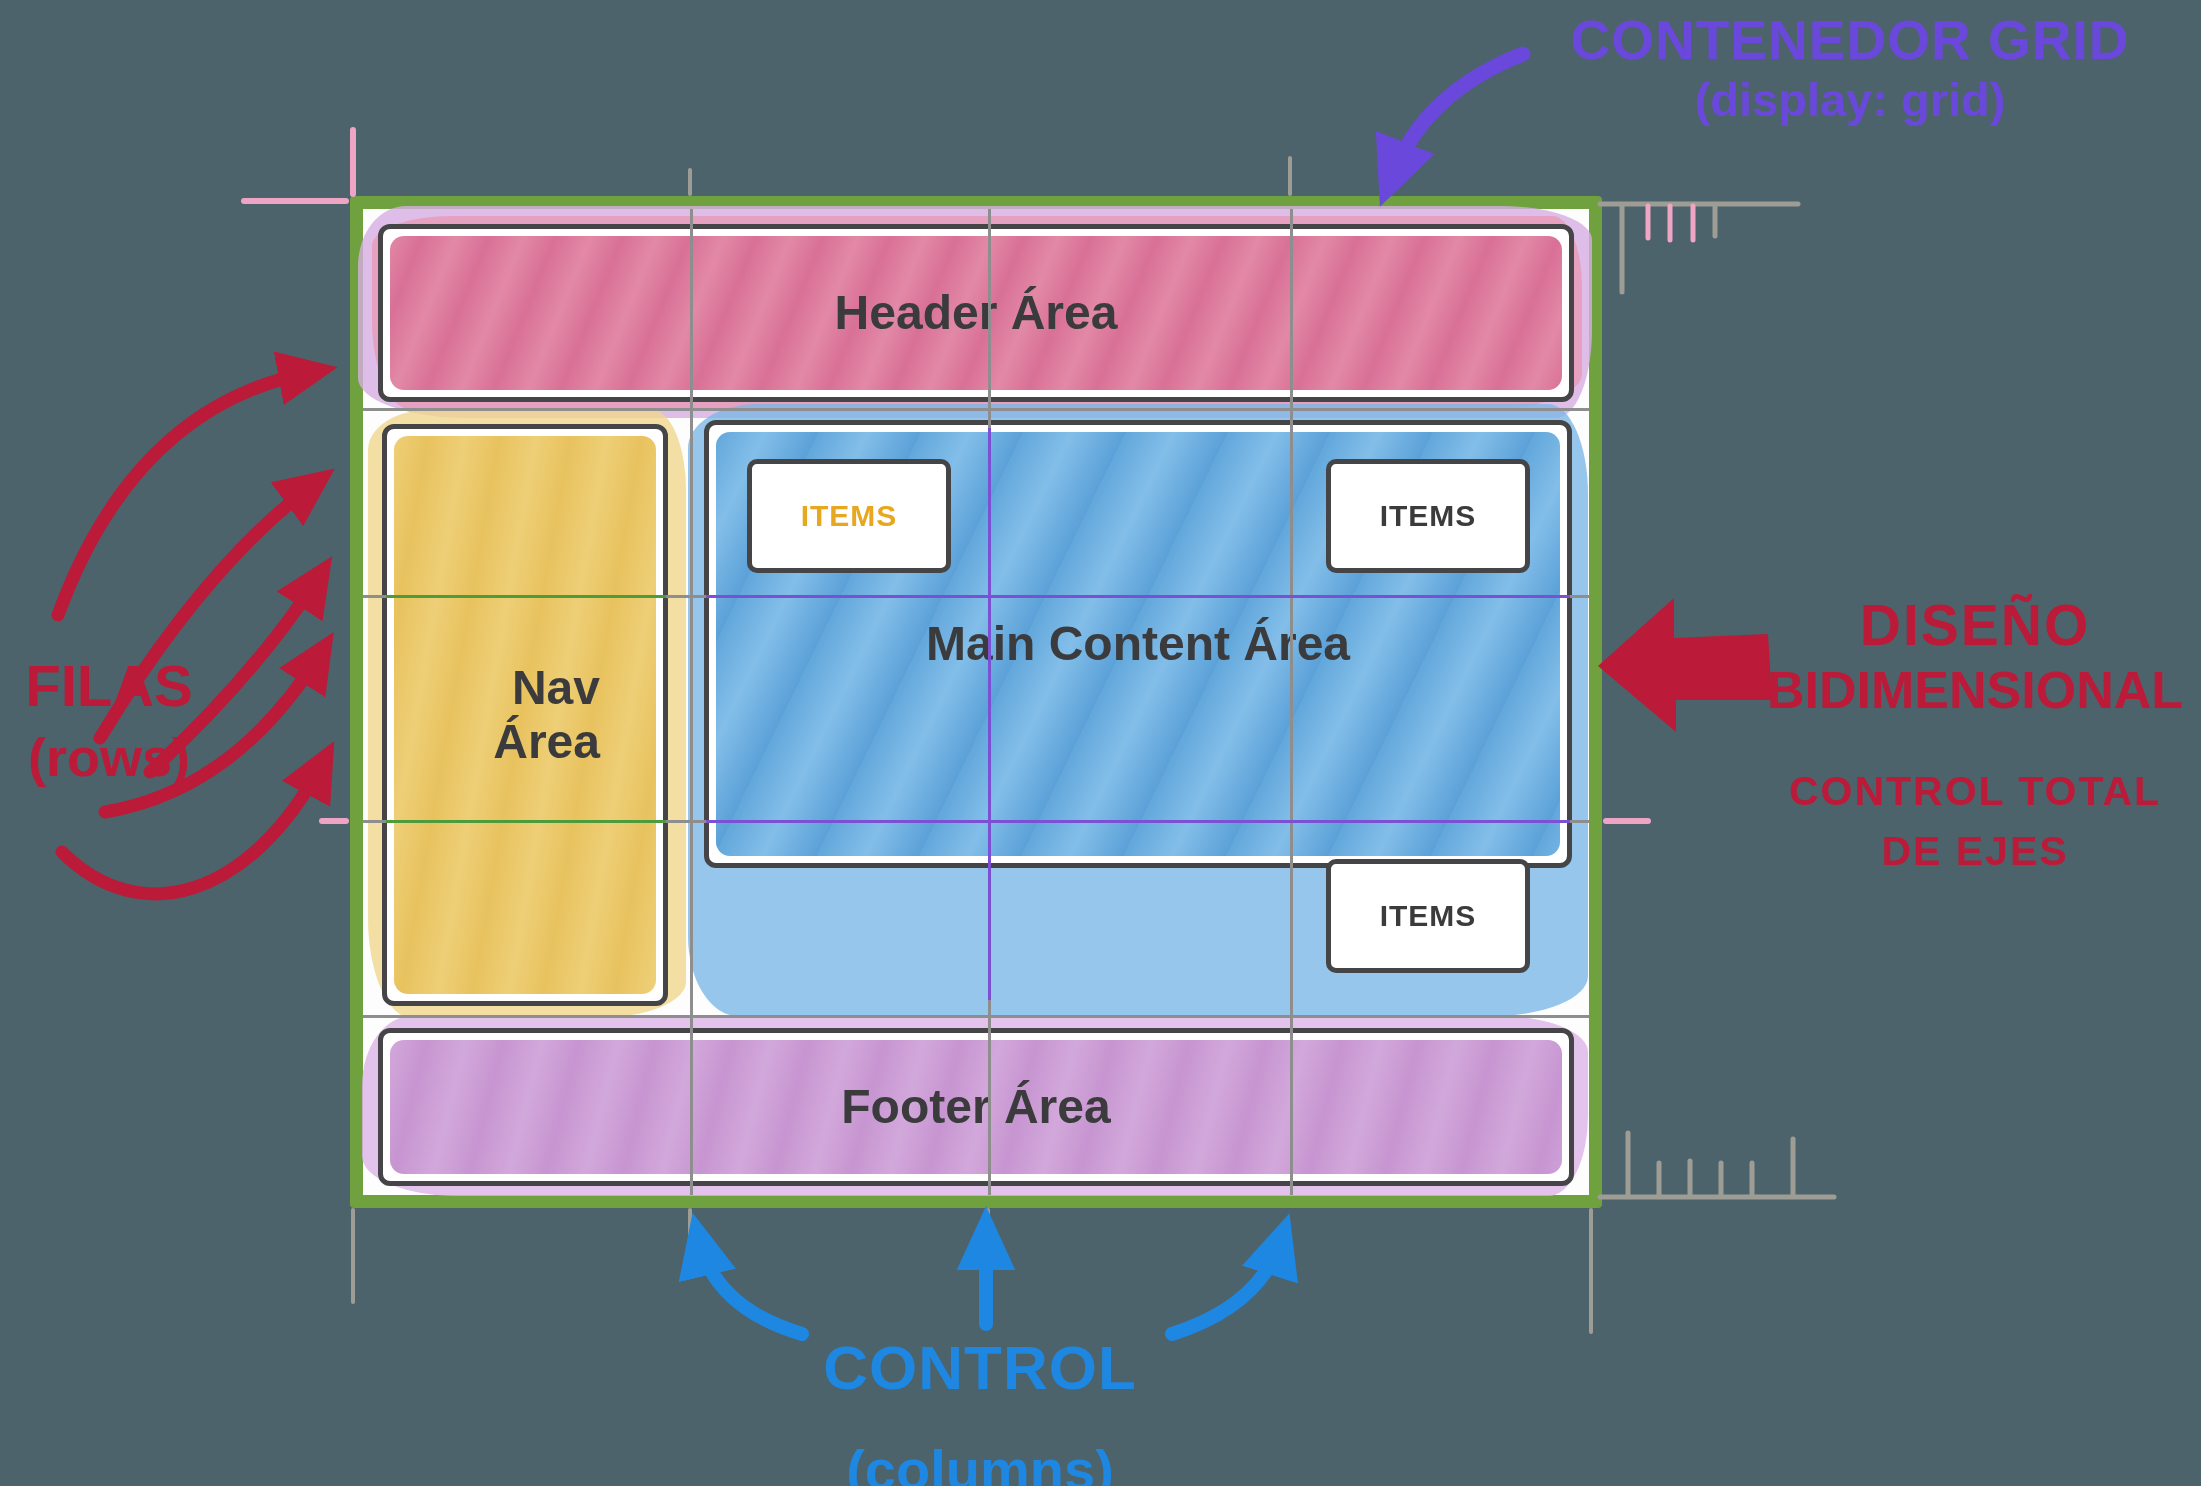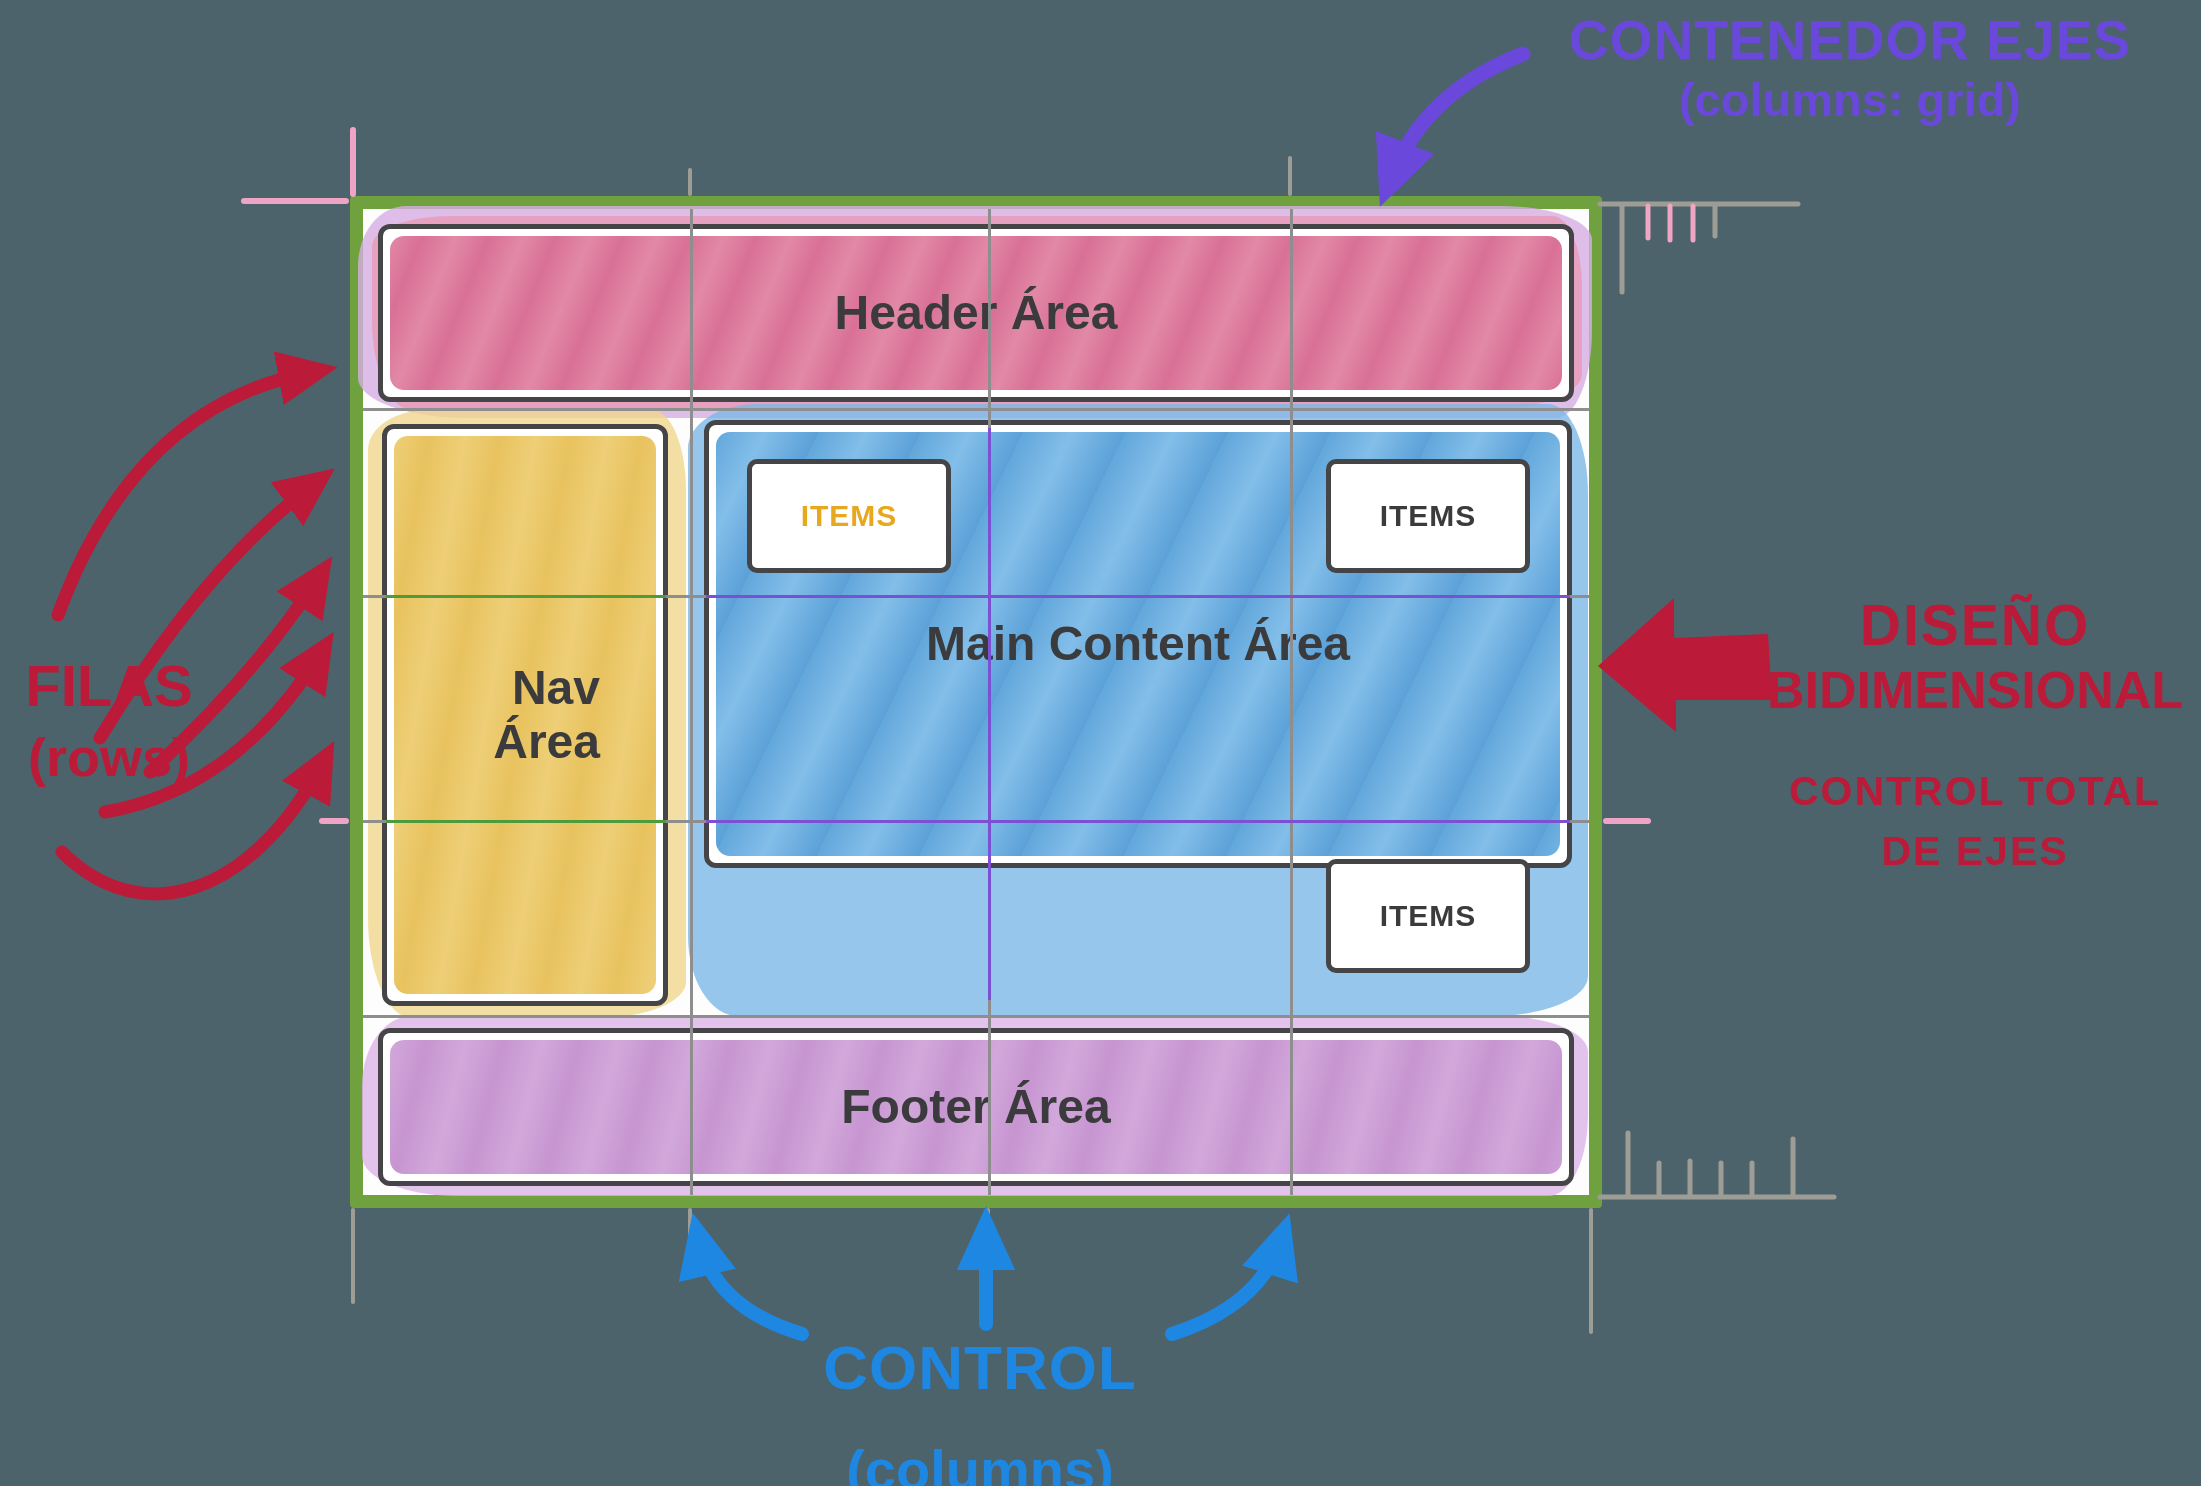--- a/index.html
+++ b/index.html
@@ -199,7 +199,7 @@
     <polygon points="1598,666 1674,598 1674,638 1768,634 1772,700 1676,700 1676,732" fill="#bb1a38"></polygon>
   </svg>
 
-  <div class="ann ann-purple t-contenedor">CONTENEDOR EJES</div>
+  <div class="ann ann-purple t-contenedor">CONTENEDOR GRID</div>
   <div class="ann ann-purple t-display">(columns: grid)</div>
 
   <div class="ann ann-red t-filas">FILAS</div>

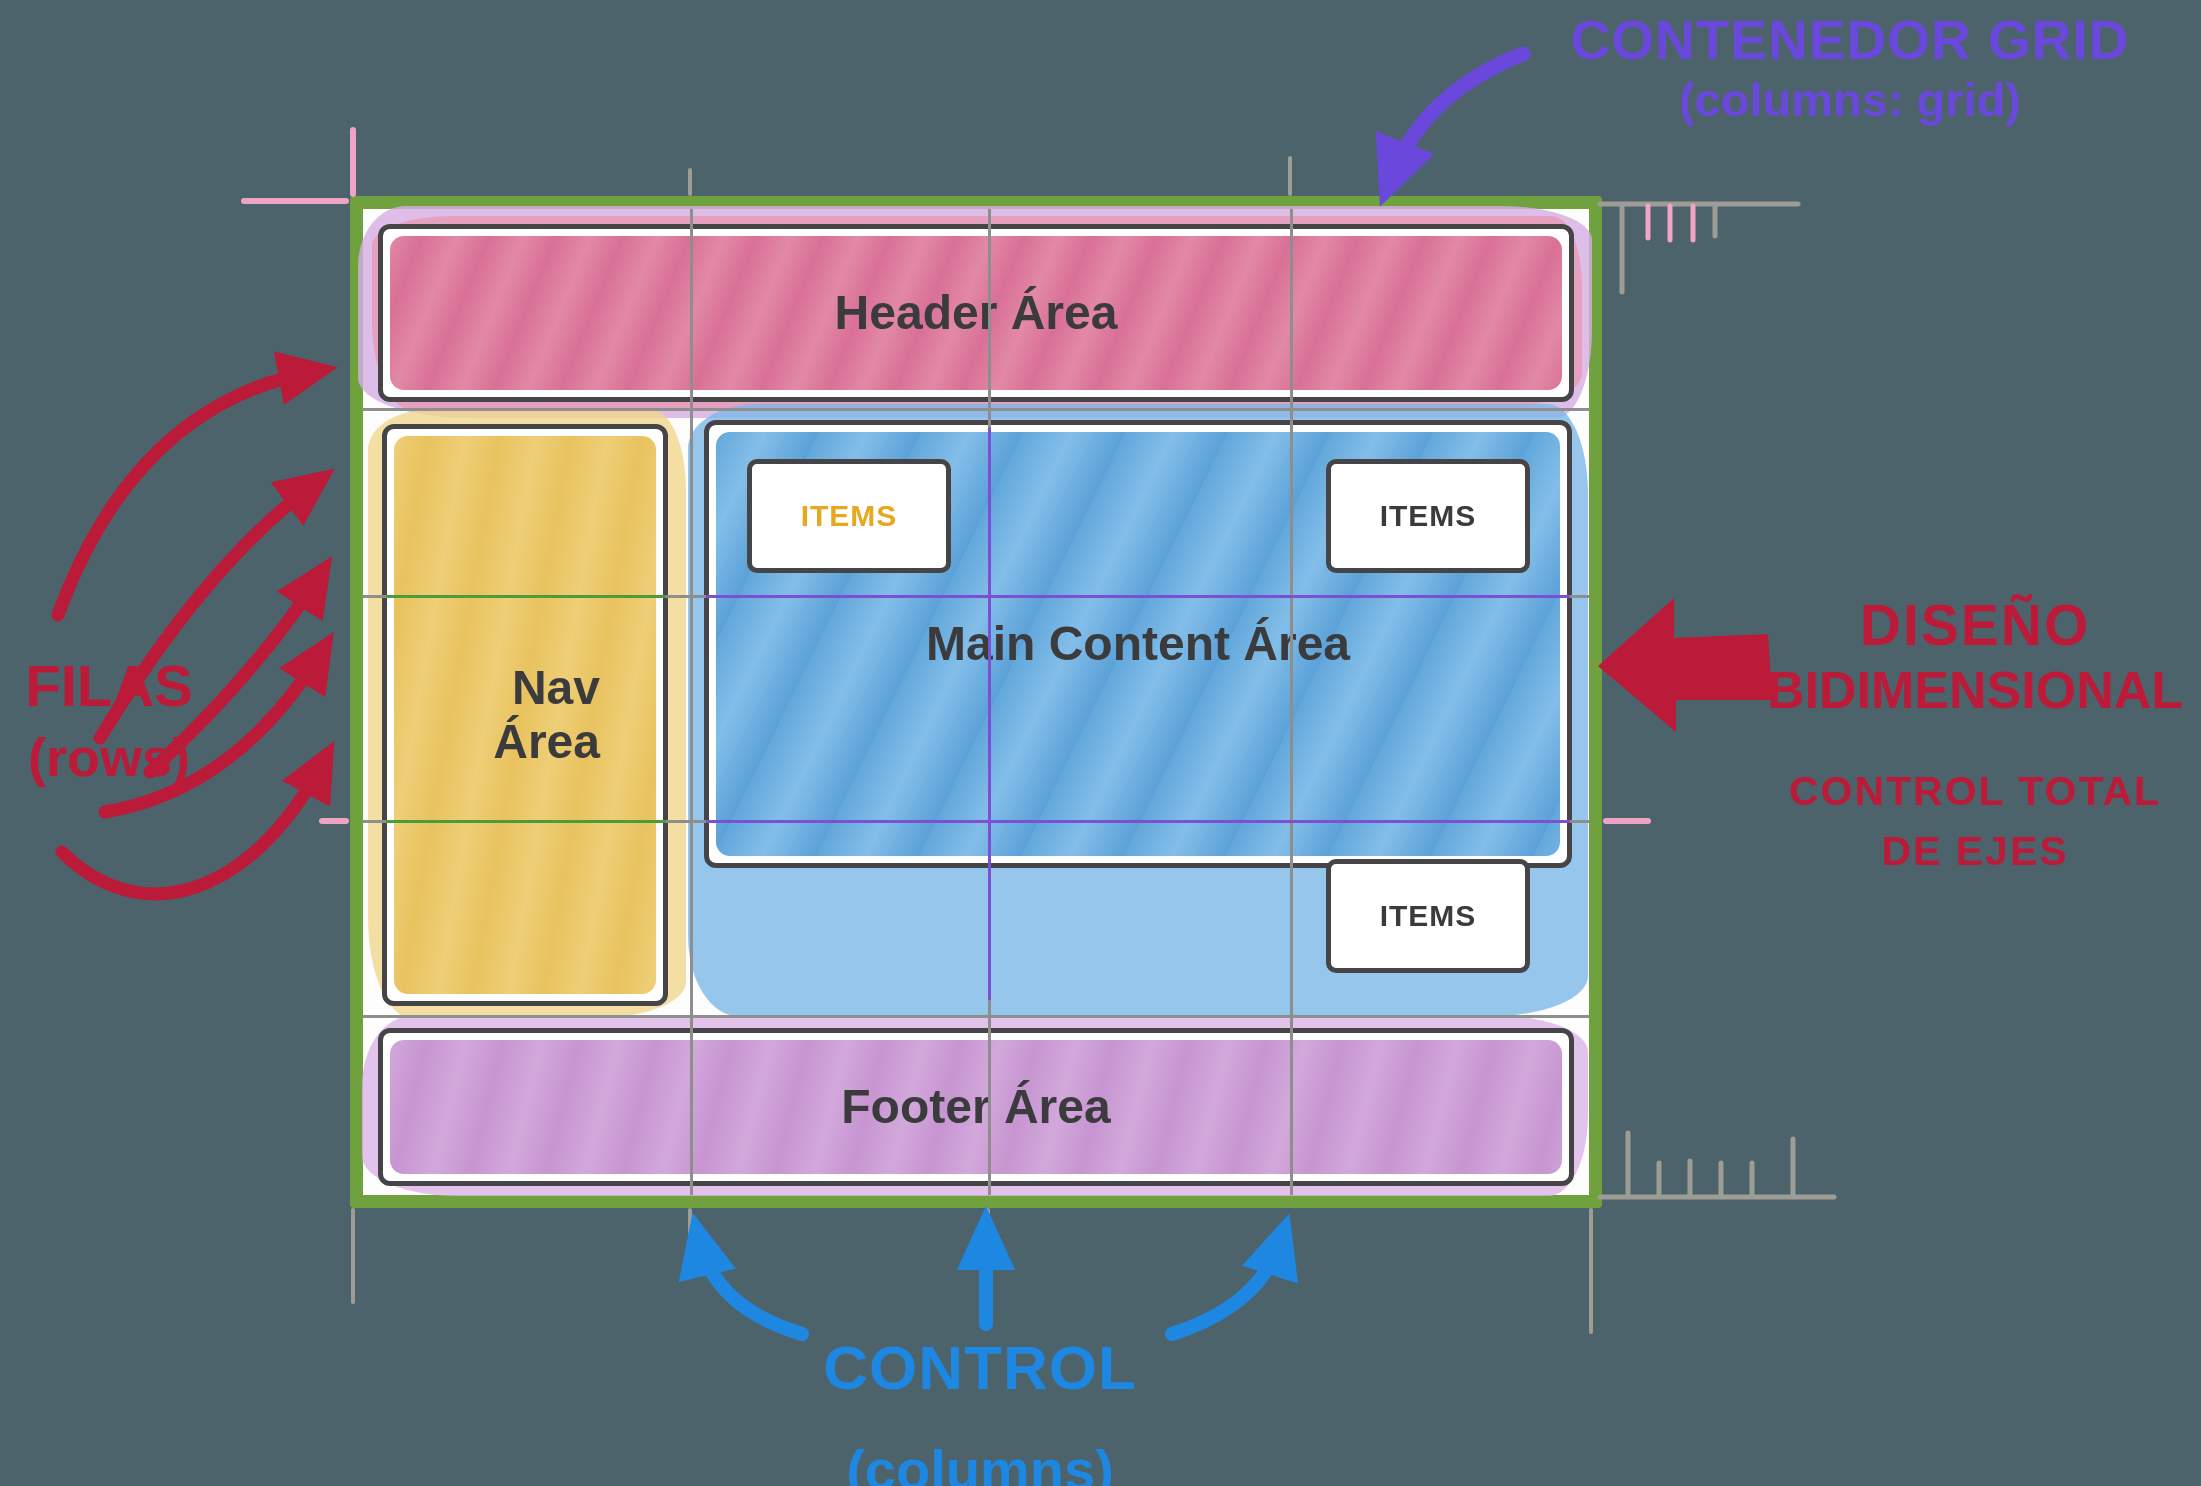--- a/index.html
+++ b/index.html
@@ -200,7 +200,7 @@
   </svg>
 
   <div class="ann ann-purple t-contenedor">CONTENEDOR GRID</div>
-  <div class="ann ann-purple t-display">(columns: grid)</div>
+  <div class="ann ann-purple t-display">(display: grid)</div>
 
   <div class="ann ann-red t-filas">FILAS</div>
   <div class="ann ann-red t-rows">(rows)</div>

